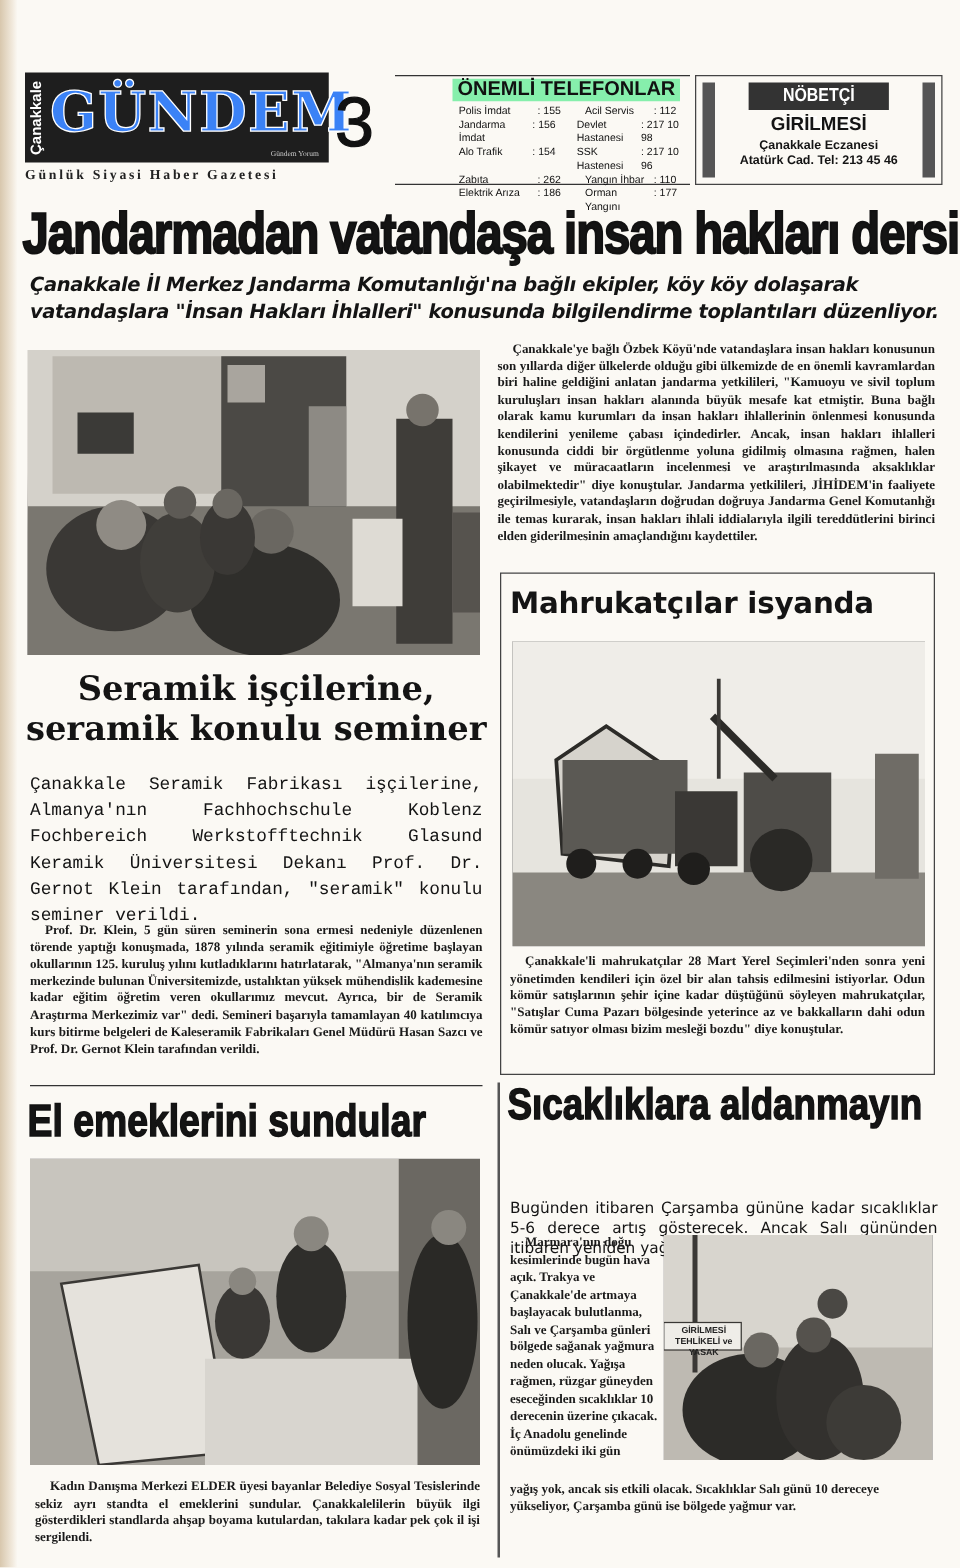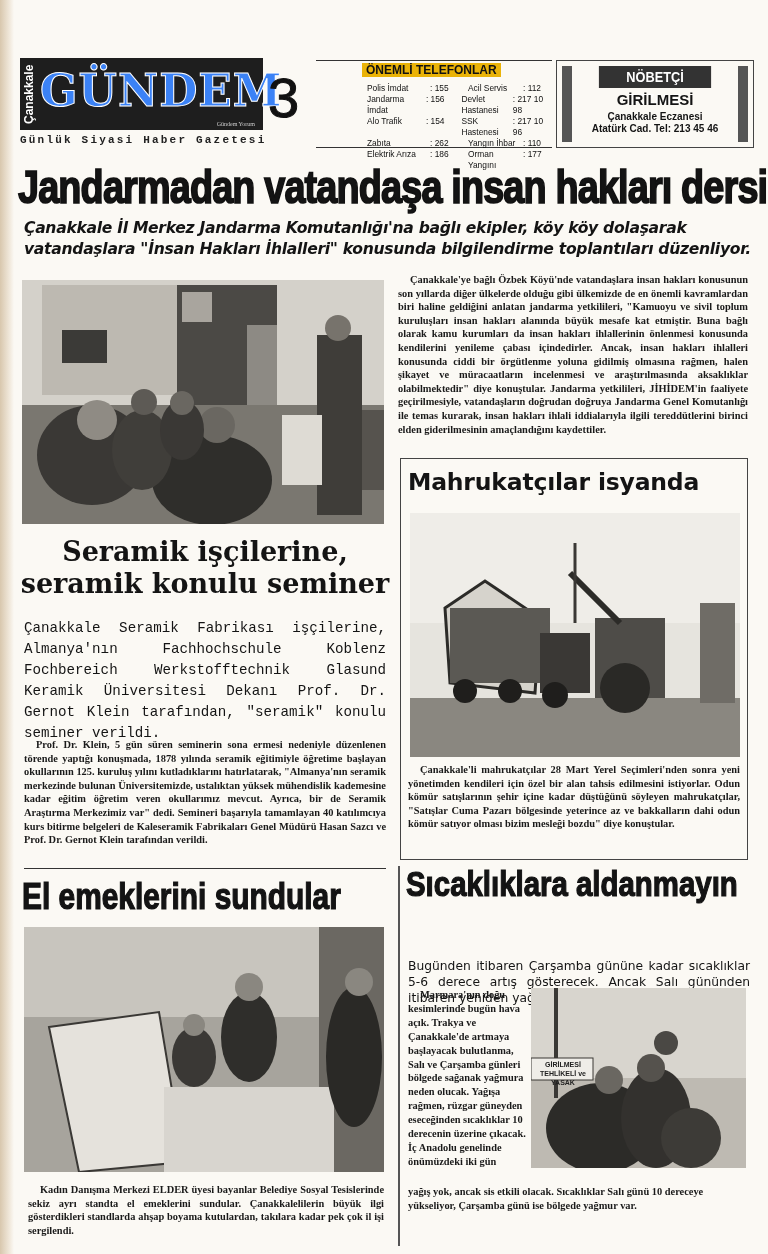--- a/index.html
+++ b/index.html
@@ -15,7 +15,7 @@
   .pagenum{left:268px;top:68px;font-family:"Liberation Sans",sans-serif;font-size:56px;line-height:60px;color:#111;-webkit-text-stroke:1px #111;}
   
   .phones{left:316px;top:60px;width:236px;height:86px;border-top:1px solid #333;border-bottom:1px solid #333;}
-  .phones .ttl{position:absolute;left:46px;top:2px;background:#eab308;padding:0 4px;font-family:"Liberation Sans",sans-serif;font-weight:bold;font-size:12px;color:#111;}
+  .phones .ttl{position:absolute;left:46px;top:2px;background:#86efac;padding:0 4px;font-family:"Liberation Sans",sans-serif;font-weight:bold;font-size:16px;color:#111;}
   .phones .list{position:absolute;left:3px;top:22px;font-family:"Liberation Sans",sans-serif;font-size:8.4px;line-height:11px;color:#111;}
   .phones .row{display:flex;padding-left:48px;}
   .phones .n1{width:63px;} .phones .v1{width:38px;} .phones .n2{width:55px;}

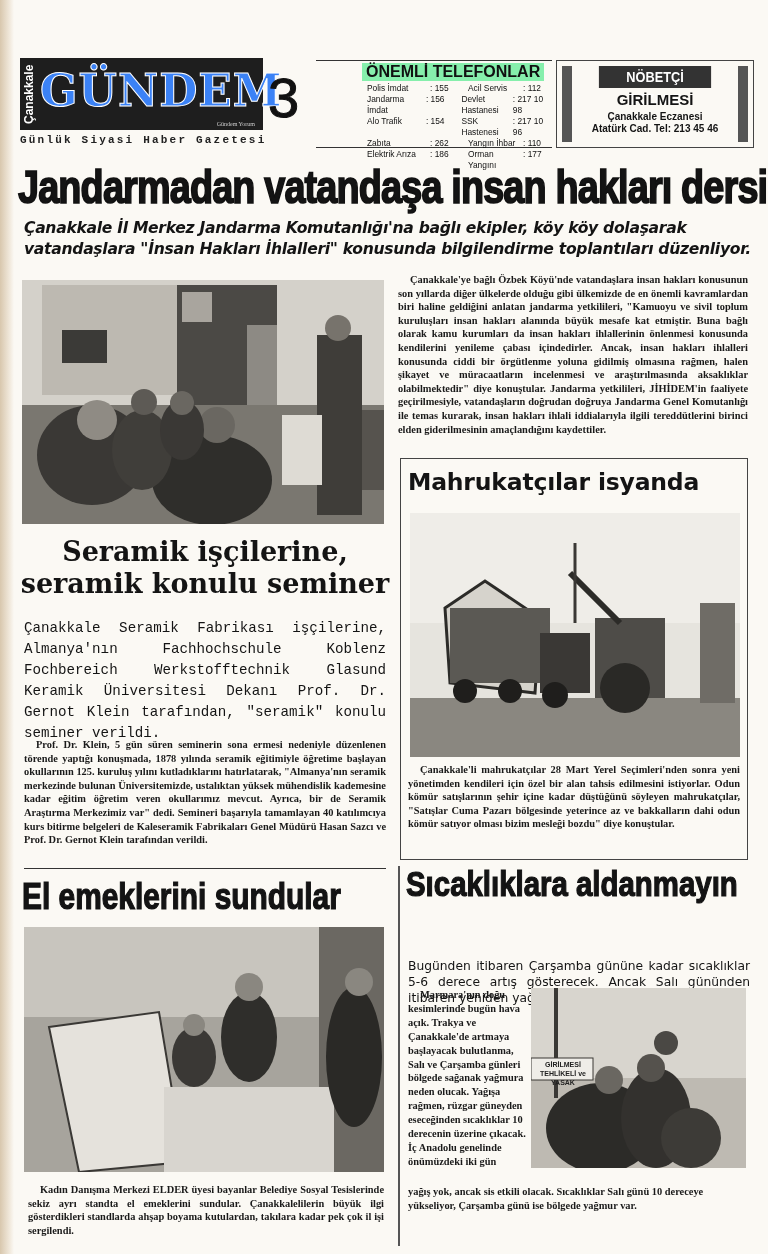--- a/index.html
+++ b/index.html
@@ -11,7 +11,7 @@
   .mast .side{position:absolute;left:2px;top:4px;width:16px;height:64px;color:#fff;font-family:"Liberation Sans",sans-serif;font-size:12px;font-weight:bold;writing-mode:vertical-rl;transform:rotate(180deg);text-align:center;}
   .mast .logo{position:absolute;left:20px;top:6px;width:220px;height:54px;color:#3b82f6;font-family:"DejaVu Serif",serif;font-weight:bold;font-size:44px;letter-spacing:1px;line-height:54px;text-align:center;-webkit-text-stroke:1px #fff;}
   .mast .small{position:absolute;right:8px;bottom:3px;color:#ccc;font-size:6px;}
-  .tagline{left:20px;top:134px;width:260px;font-family:Liberation Mono, monospace;font-weight:bold;font-size:11px;letter-spacing:2.2px;color:#222;}
+  .tagline{left:20px;top:134px;width:260px;font-family:Liberation Serif, serif;font-weight:bold;font-size:11px;letter-spacing:2.2px;color:#222;}
   .pagenum{left:268px;top:68px;font-family:"Liberation Sans",sans-serif;font-size:56px;line-height:60px;color:#111;-webkit-text-stroke:1px #111;}
   
   .phones{left:316px;top:60px;width:236px;height:86px;border-top:1px solid #333;border-bottom:1px solid #333;}

